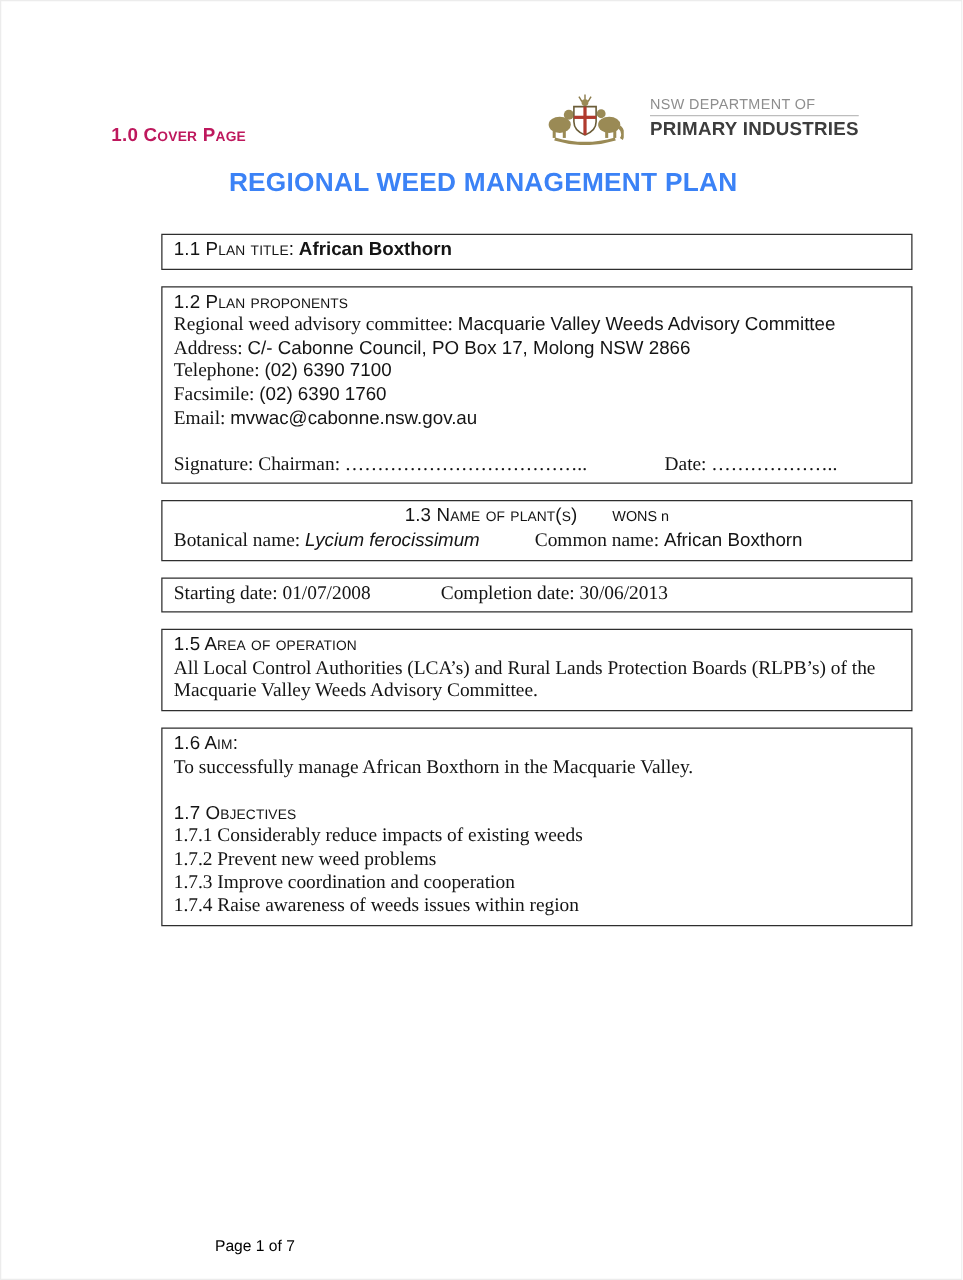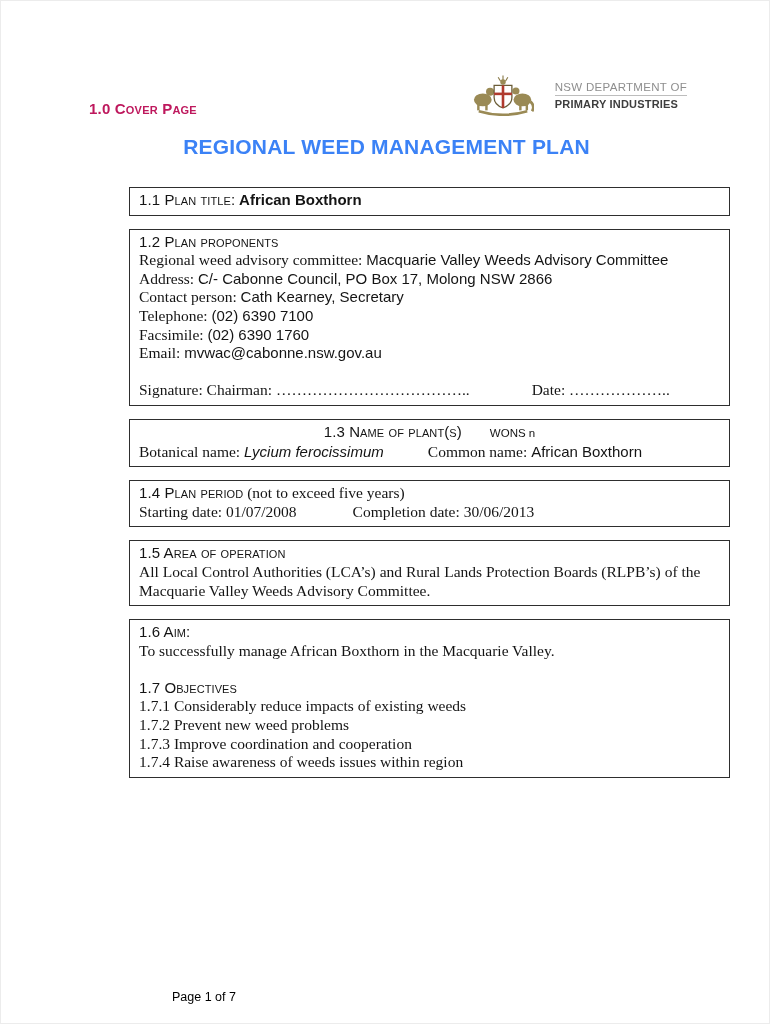--- a/index.html
+++ b/index.html
@@ -23,7 +23,7 @@
     letter-spacing: .3px; padding-bottom: 2px; border-bottom: 1px solid #bdbdbd; white-space: nowrap;
   }
   .logo-line2 {
-    font-family: "Liberation Sans", sans-serif; font-size: 11px; font-weight: bold;
+    font-family: "Liberation Sans", sans-serif; font-size: 15px; font-weight: bold;
     color: #3d3d3d; letter-spacing: .2px; padding-top: 2px; white-space: nowrap;
   }
   .doc-title {

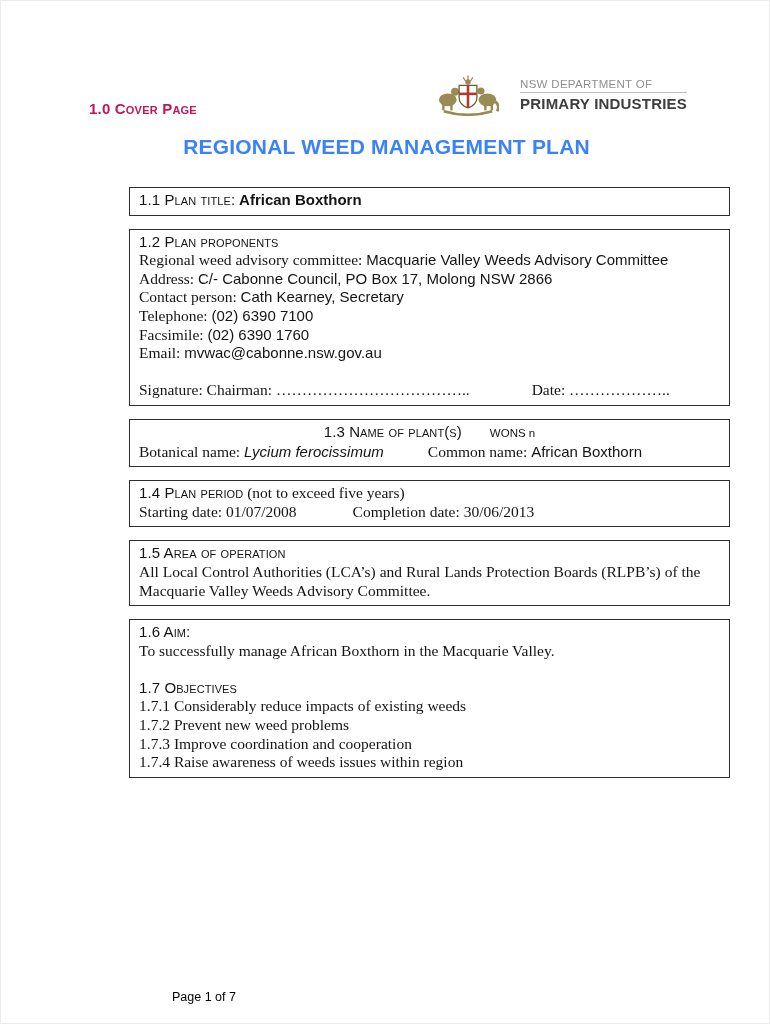--- a/index.html
+++ b/index.html
@@ -106,10 +106,6 @@
           <span class="val">C/- Cabonne Council, PO Box 17, Molong NSW 2866</span>
         </div>
         <div>
-          <span>Contact person:</span>
-          <span class="val">Cath Kearney, Secretary</span>
-        </div>
-        <div>
           <span>Telephone:</span>
           <span class="val">(02) 6390 7100</span>
         </div>

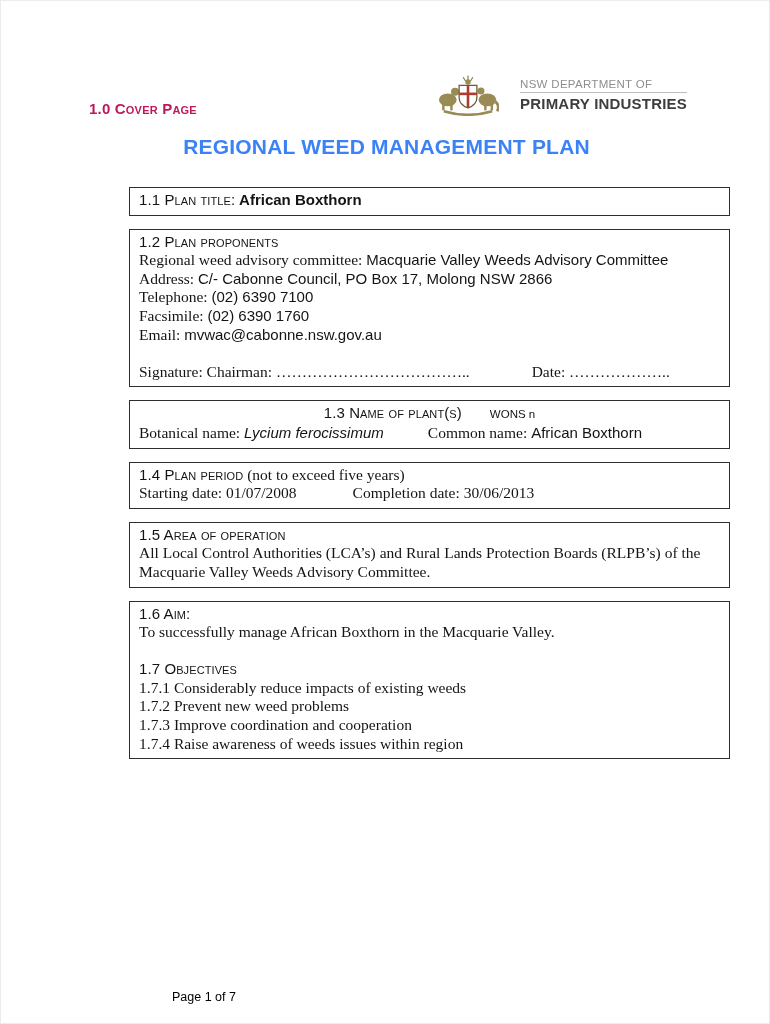--- a/index.html
+++ b/index.html
@@ -137,10 +137,6 @@
 
       <div class="box">
         <div>
-          <span class="heading">1.4 Plan period</span>
-          <span>(not to exceed five years)</span>
-        </div>
-        <div>
           <span>Starting date:</span>
           <span>01/07/2008</span><span class="gap-group2"><span>Completion date:</span>
           <span>30/06/2013</span></span>

